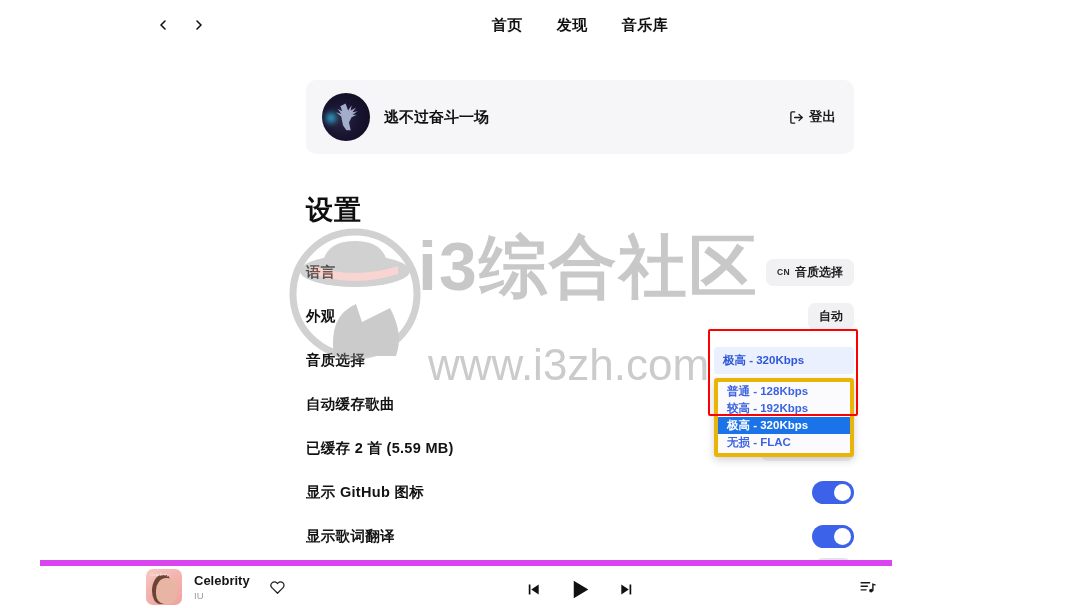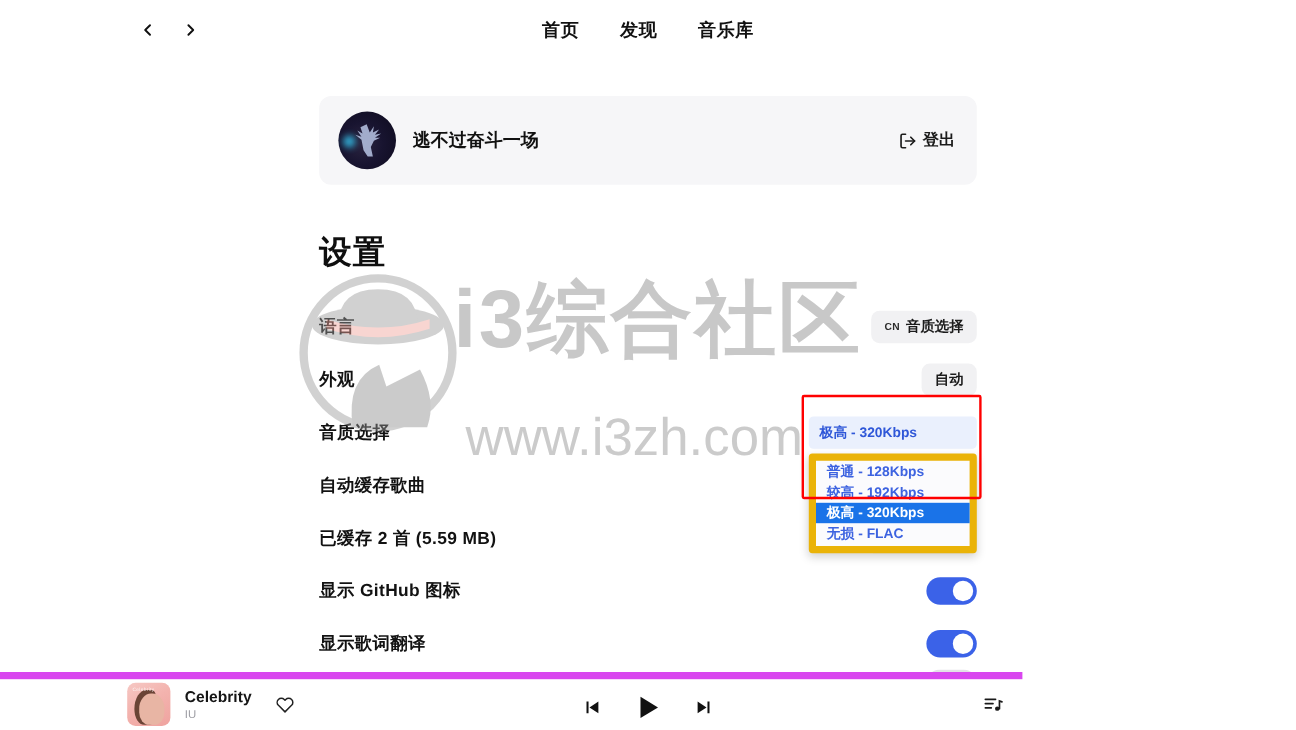--- a/index.html
+++ b/index.html
@@ -16,6 +16,7 @@
     width: 852px; height: 608px;
     background: #ffffff;
     overflow: hidden;
+    margin-left: 40px;
   }
 
   

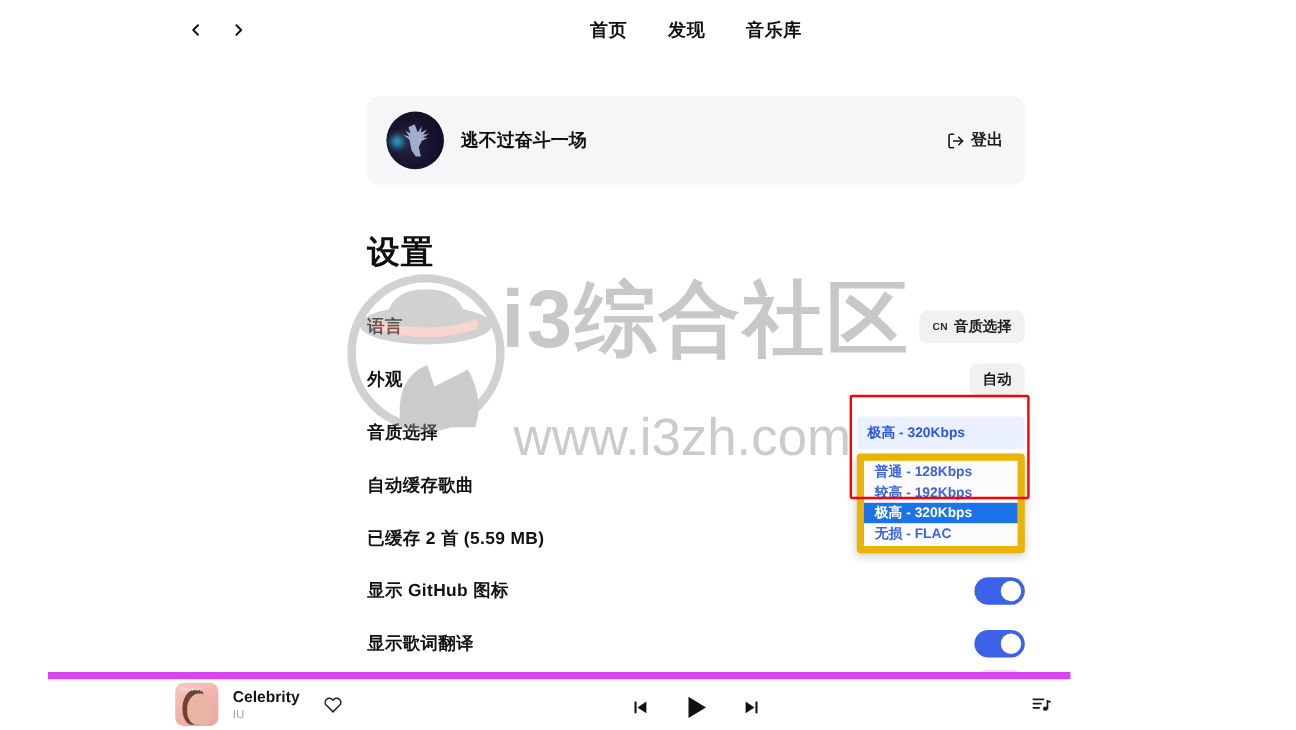--- a/index.html
+++ b/index.html
@@ -154,7 +154,7 @@
     position: absolute; left: 0; top: 31px;
     width: 140px;
     background: #fbfbfd;
-    border: 6px solid #eab308;
+    border: 4px solid #eab308;
     border-radius: 3px;
     box-shadow: 0 3px 8px rgba(0,0,0,.18);
     padding: 1px 0 2px 0;

